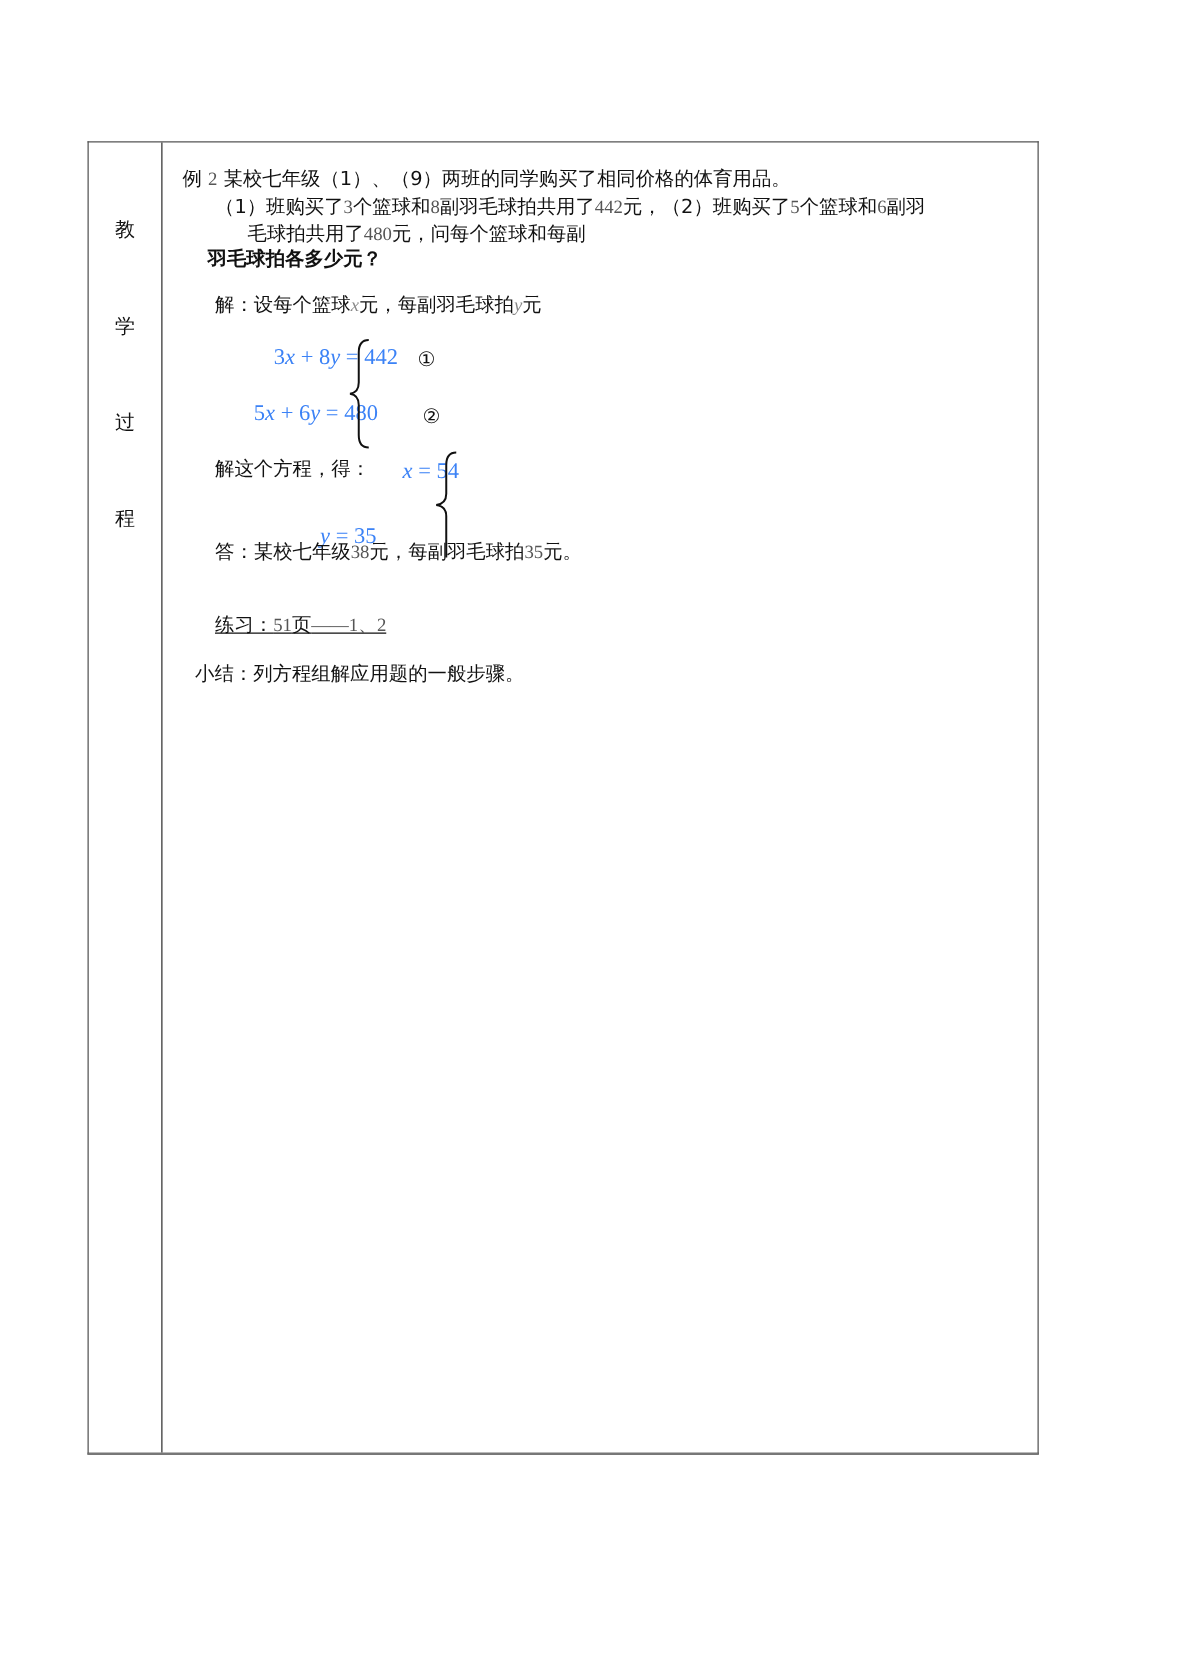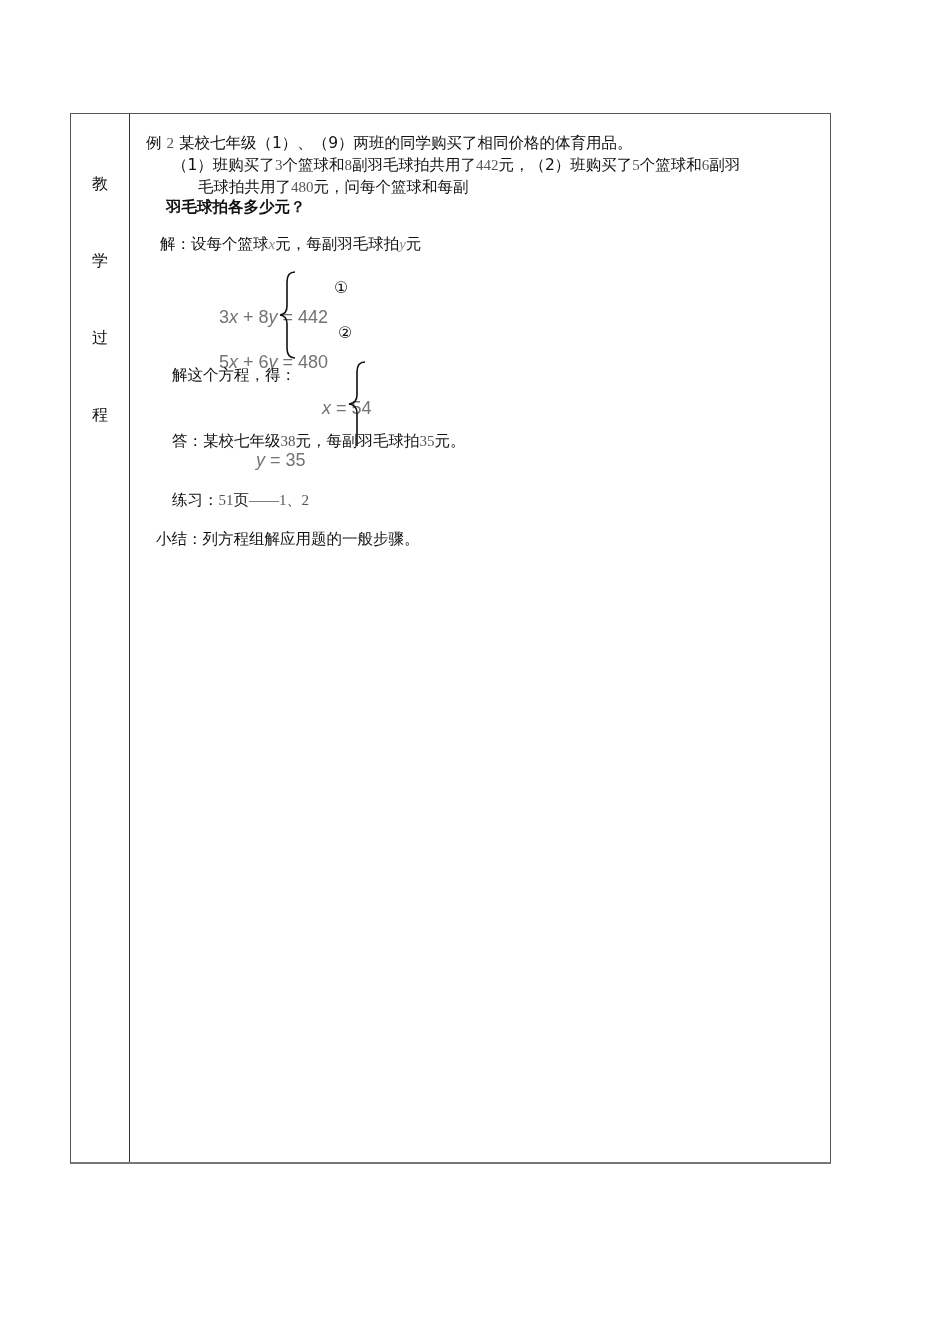--- a/index.html
+++ b/index.html
@@ -42,7 +42,7 @@
 </div>
 <div class="t" style="left:166px; top:200px;font-weight:bold;">羽毛球拍各多少元？</div>
 
-<div class="t" style="left:160px; top:237px;text-align:right;">
+<div class="t" style="left:172px; top:237px;text-align:right;">
   <span>解：设每个篮球</span><span class="num" style="font-style:italic;color:#888">x</span><span>元，每副羽毛球拍</span><span class="num" style="font-style:italic;color:#888">y</span><span>元</span>
 </div>
 

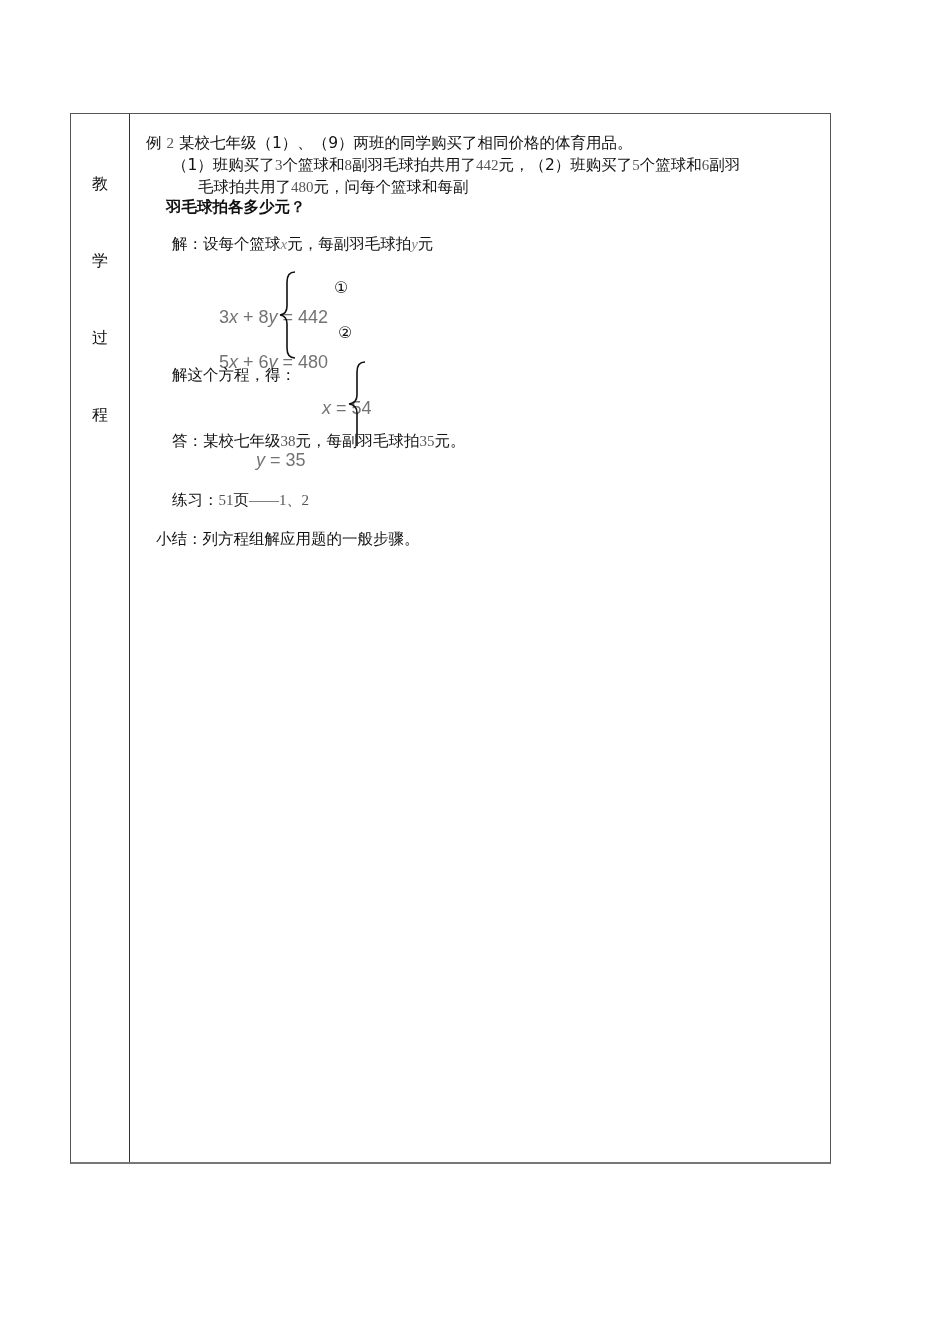--- a/index.html
+++ b/index.html
@@ -11,8 +11,8 @@
   .side-char { position:absolute; left:21px; font-size:16px; }
   .t { position:absolute; font-size:15.5px; white-space:nowrap; line-height:1; }
   .num { font-family:"Liberation Serif", "DejaVu Serif", serif; color:#555; font-size:15px; }
-  .math { position:absolute; font-family:Liberation Sans, sans-serif;
-          color:#737373; font-size:18px; white-space:nowrap; line-height:1;margin-top:32px; }
+  .math { position:absolute; font-family:Liberation Serif, serif;
+          color:#3b82f6; font-size:18px; white-space:nowrap; line-height:1; }
   .math i { font-style:italic; }
   .circ { position:absolute; font-size:16px; color:#111; }
   .brace { position:absolute; }

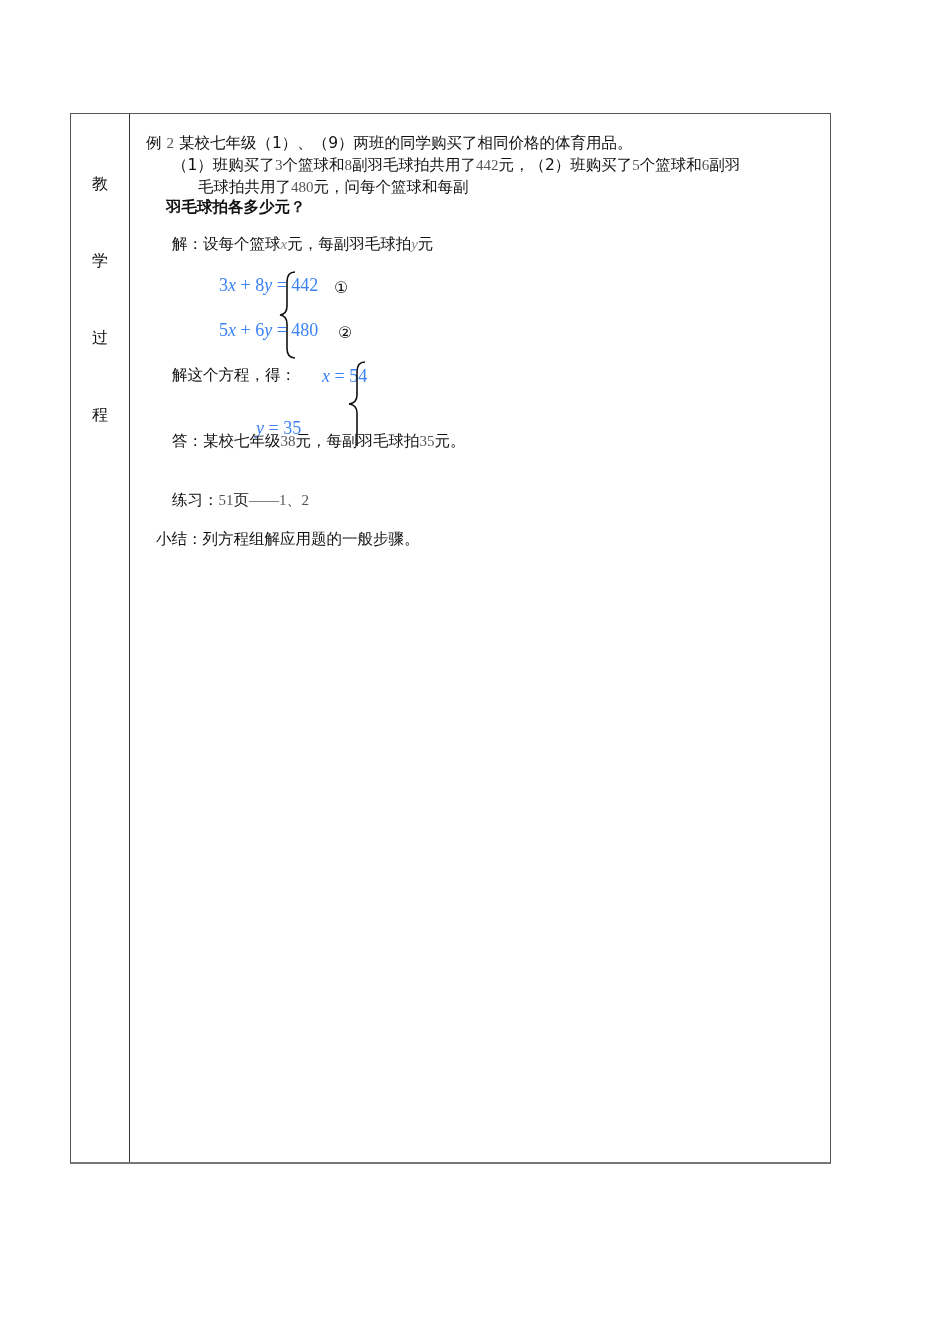--- a/index.html
+++ b/index.html
@@ -51,7 +51,7 @@
 </div>
 <span class="circ" style="left:334px; top:278px;">①</span>
 
-<div class="math" style="left:219px; top:321px;">
+<div class="math" style="left:203px; top:321px;">
   <span>5</span><i>x</i> + <span>6</span><i>y</i> = <span>480</span>
 </div>
 <span class="circ" style="left:338px; top:323px;">②</span>

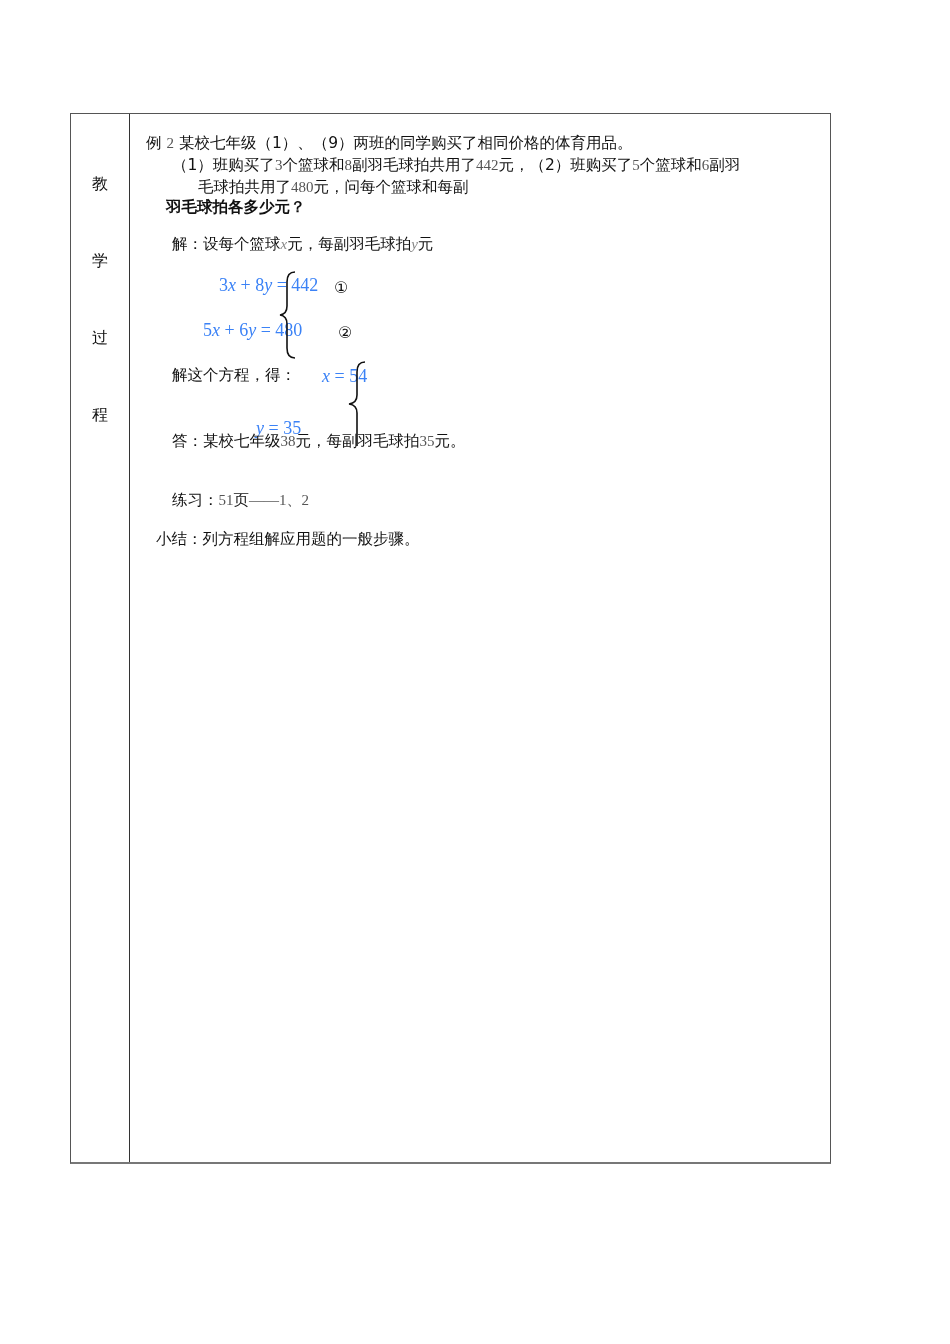--- a/index.html
+++ b/index.html
@@ -71,7 +71,7 @@
   <span>答：某校七年级</span><span class="num">38</span><span>元，每副羽毛球拍</span><span class="num">35</span><span>元。</span>
 </div>
 
-<div class="t" style="left:172px; top:493px;">
+<div class="t" style="left:172px; top:493px;text-decoration:underline;">
   <span>练习：</span><span class="num">51</span><span>页</span><span class="num">——1、2</span>
 </div>
 

